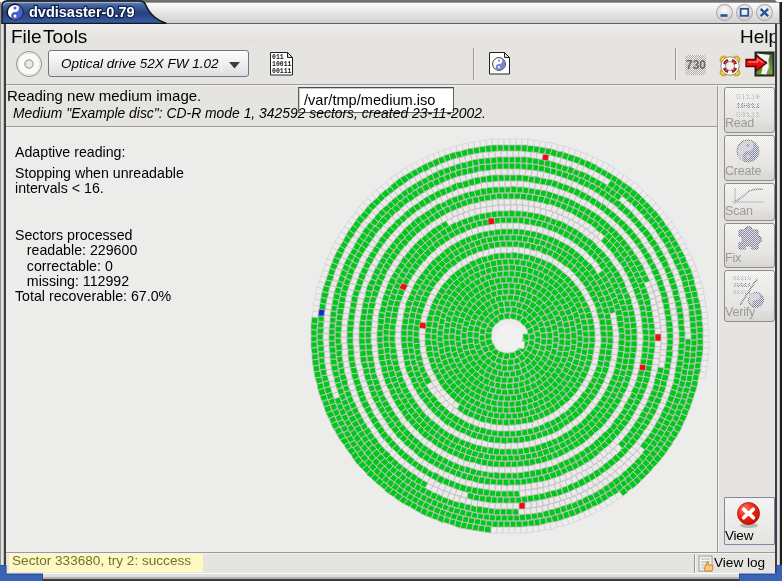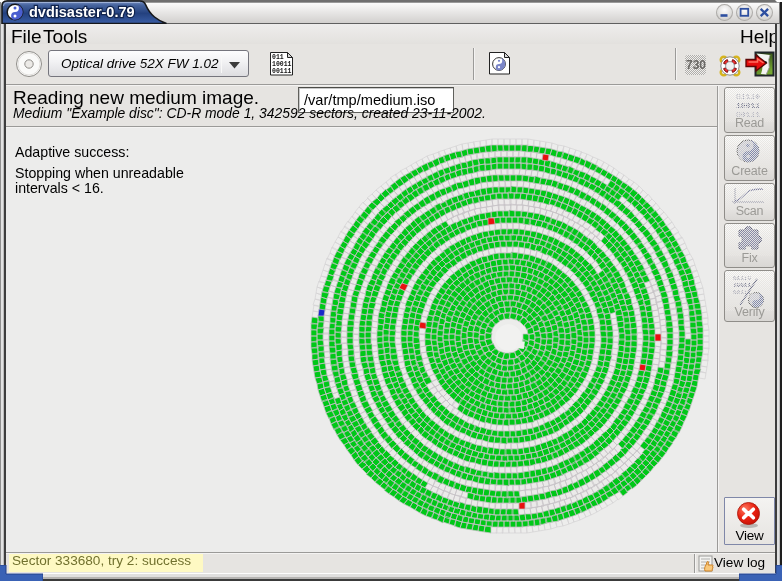--- a/index.html
+++ b/index.html
@@ -46,7 +46,7 @@
 .entry span { position:absolute; left:5px; top:4px; font-size:14.6px; white-space:nowrap; }
 #entry-iso { left:292px; top:27px; width:156px;margin-top:36px; }
 #entry-ecc { left:508px; top:27px; width:152px; }
-#infoline1 { left:7px; top:63px; font-size:19px; }
+#infoline1 { left:1px; top:63px; font-size:15px; }
 #infoline2 { left:7px; top:81px; font-size:13.9px; font-style:italic; }
 
 #content { left:0; top:104px; width:711px; height:424px; background:#ececeb; }

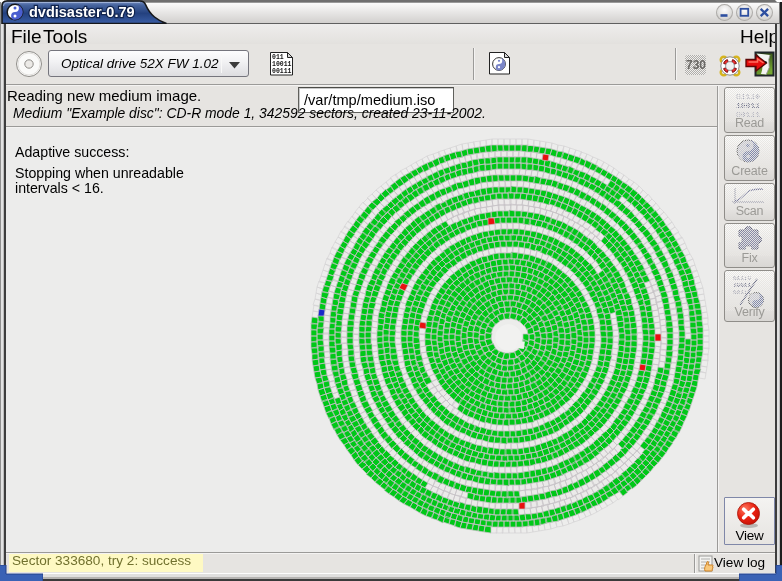--- a/index.html
+++ b/index.html
@@ -55,7 +55,7 @@
 
 
 .sbtn { position:absolute; left:718px; width:51px; border:1px solid #8f8d89; border-radius:3px;
-  background:linear-gradient(#fcfcfb,#eceae8 50%,#d9d7d4); text-align:center; }
+  background:linear-gradient(#fcfcfb,#eceae8 50%,#d9d7d4); }
 .sbtn .lbl { position:absolute; bottom:2px; width:100%; font-size:12.5px; color:#9b9a96; letter-spacing:-0.2px;}
 .sbtn .lbl.on { color:#000; }
 .dith { position:absolute; left:0; top:0; width:100%; height:100%;

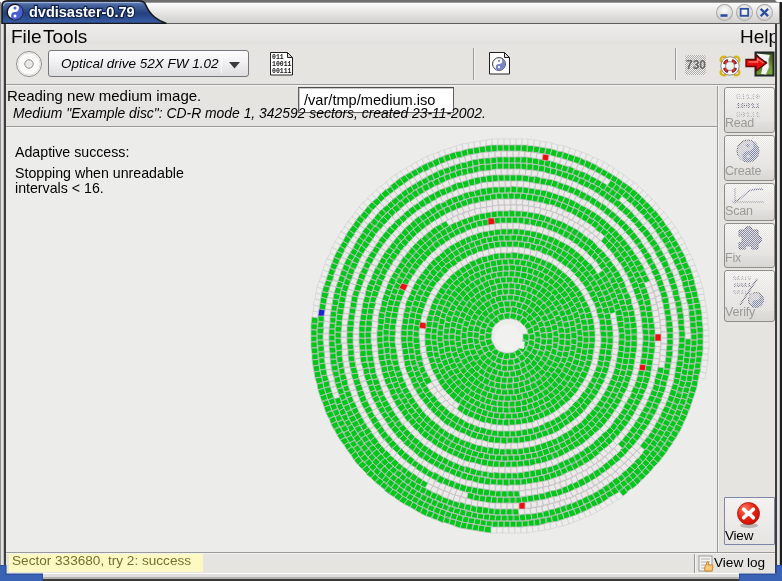--- a/index.html
+++ b/index.html
@@ -155,7 +155,7 @@
   <div class="abs" id="content"></div>
   <div class="abs vgroove" style="left:711px;top:62px;height:466px"></div>
 
-  <div class="abs textblock" style="left:9px;top:121px">Adaptive success:</div>
+  <div class="abs textblock" style="left:9px;top:121px">Adaptive reading:</div>
   <div class="abs textblock" style="left:9px;top:142px">Stopping when unreadable
 intervals &lt; 16.</div>
 

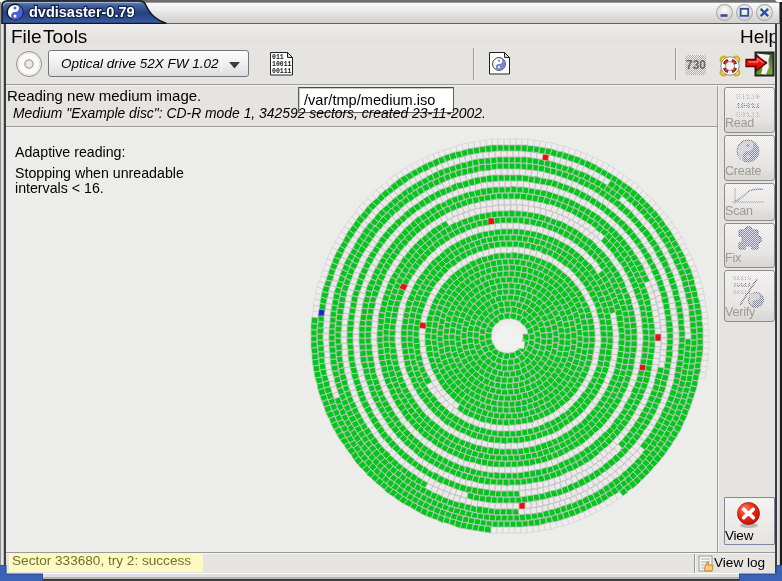--- a/index.html
+++ b/index.html
@@ -158,6 +158,11 @@
   <div class="abs textblock" style="left:9px;top:121px">Adaptive reading:</div>
   <div class="abs textblock" style="left:9px;top:142px">Stopping when unreadable
 intervals &lt; 16.</div>
+  <div class="abs textblock" style="left:9px;top:204px">Sectors processed
+   readable: 229600
+   correctable: 0
+   missing: 112992
+Total recoverable: 67.0%</div>
 
   <div class="sbtn" style="top:63px;height:46px">
     <svg width="47" height="30" style="position:absolute;left:0;top:1px">

